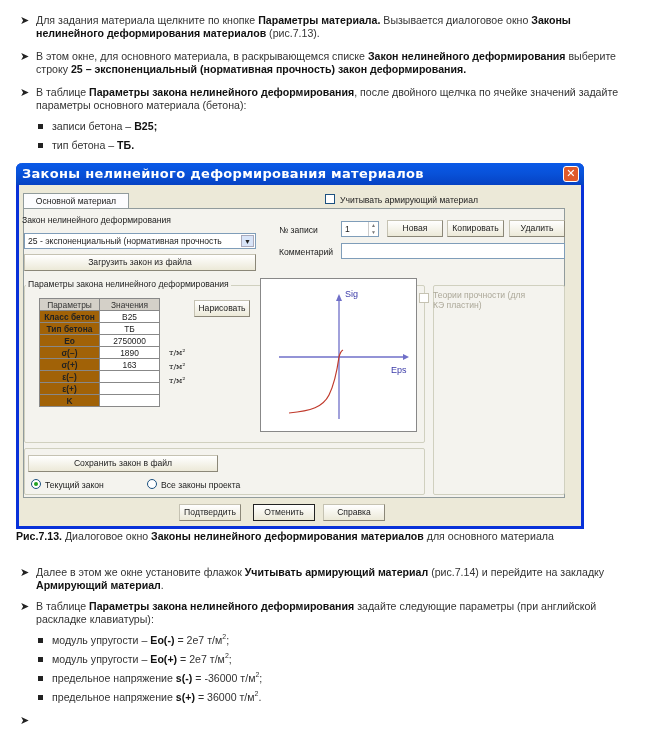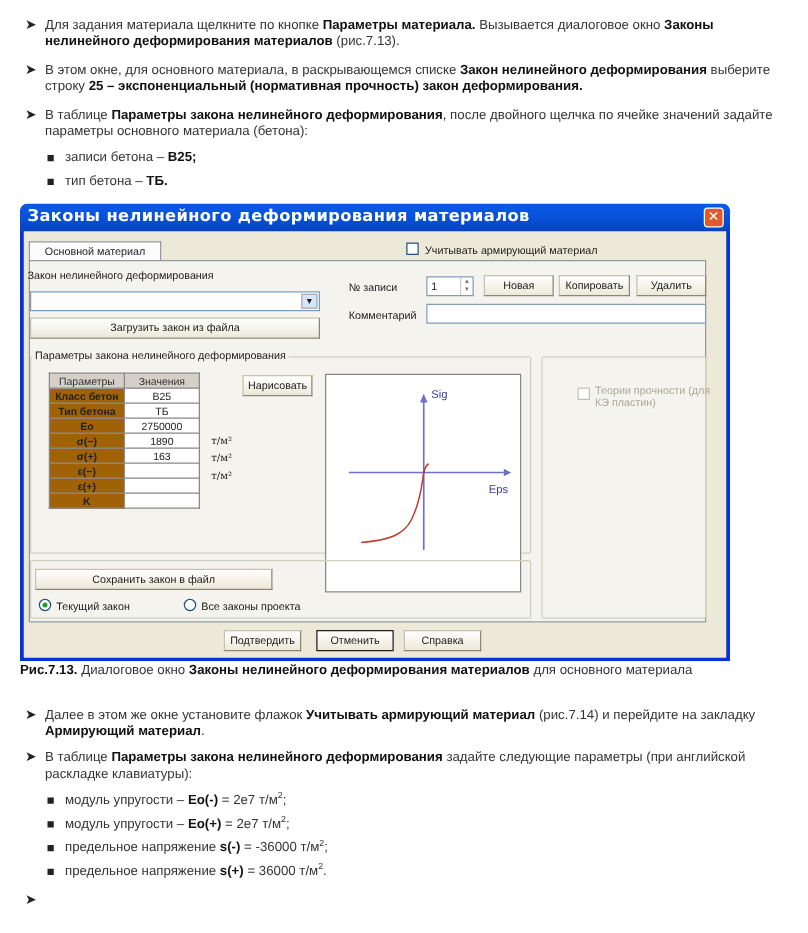--- a/index.html
+++ b/index.html
@@ -90,6 +90,7 @@
 
   <div class="ui" style="left:3px; top:52px;">Закон нелинейного деформирования</div>
   <div class="ui input" style="left:5px; top:70px; width:232px;">
+    <span>25 - экспоненциальный (нормативная прочность</span>
     <span style="position:absolute; right:1px; top:1px; width:13px; height:12px; background:#d8e4f8; border:1px solid #aab; font-size:7px; line-height:11px; text-align:center;">▼</span>
   </div>
   <div class="ui btn" style="left:5px; top:91px; width:232px;">Загрузить закон из файла</div>

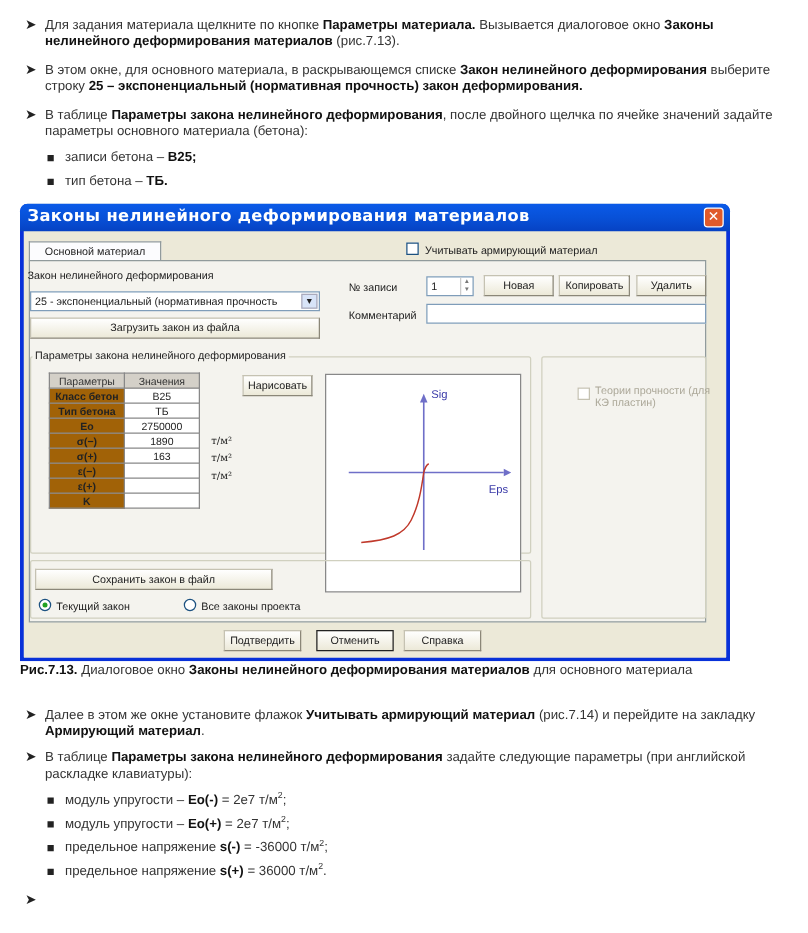--- a/index.html
+++ b/index.html
@@ -156,7 +156,7 @@
 
   <div class="ui btn" style="left:175px; top:137px; width:56px;">Нарисовать</div>
 
-  <div class="plot" style="left:241px; top:136px; width:157px; height:175px;">
+  <div class="plot" style="left:241px; top:115px; width:157px; height:154px;">
     <svg width="155" height="149" viewBox="0 0 155 149">
       <line x1="18" y1="78" x2="142" y2="78" stroke="#6f6fc8" stroke-width="1.3"></line>
       <polygon points="142,75 148,78 142,81" fill="#6f6fc8"></polygon>

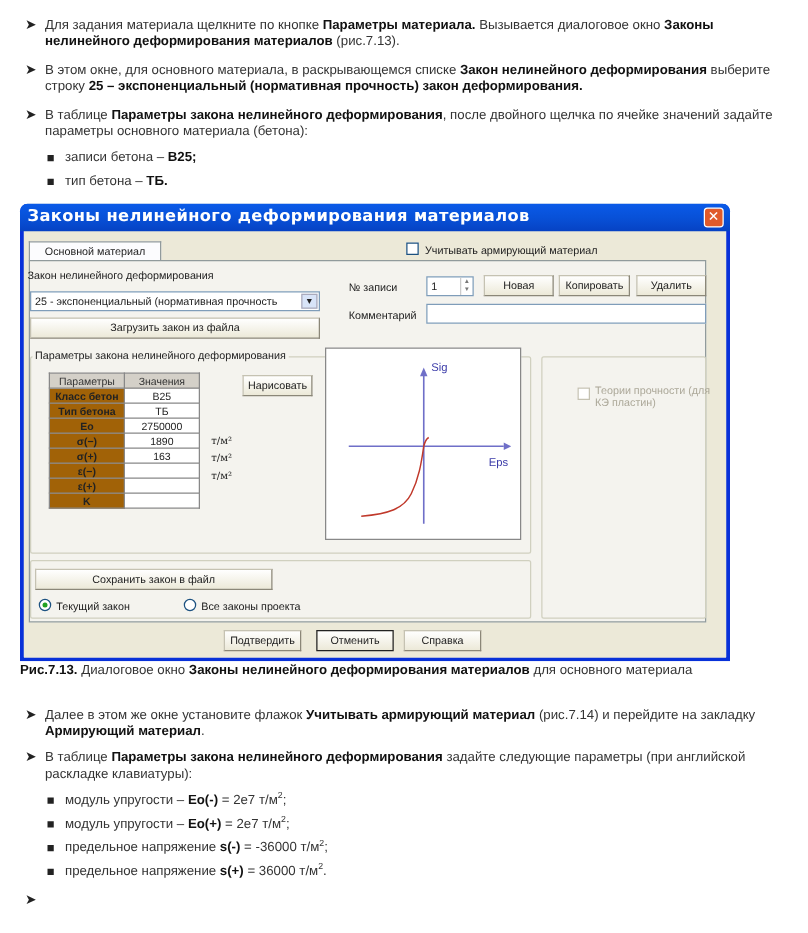--- a/index.html
+++ b/index.html
@@ -169,7 +169,7 @@
   </div>
 
   <div class="ui group" style="left:414px; top:122px; width:132px; height:210px;"></div>
-  <div class="ui disabled" style="left:443px; top:127px; width:110px; line-height:10px;margin-top:17px;">
+  <div class="ui disabled" style="left:400px; top:127px; width:110px; line-height:10px;">
     <span class="chk" style="border-color:#c5c2b2; position:absolute; left:0; top:3px;"></span>
     <div style="padding-left:14px;">Теории прочности (для КЭ пластин)</div>
   </div>

